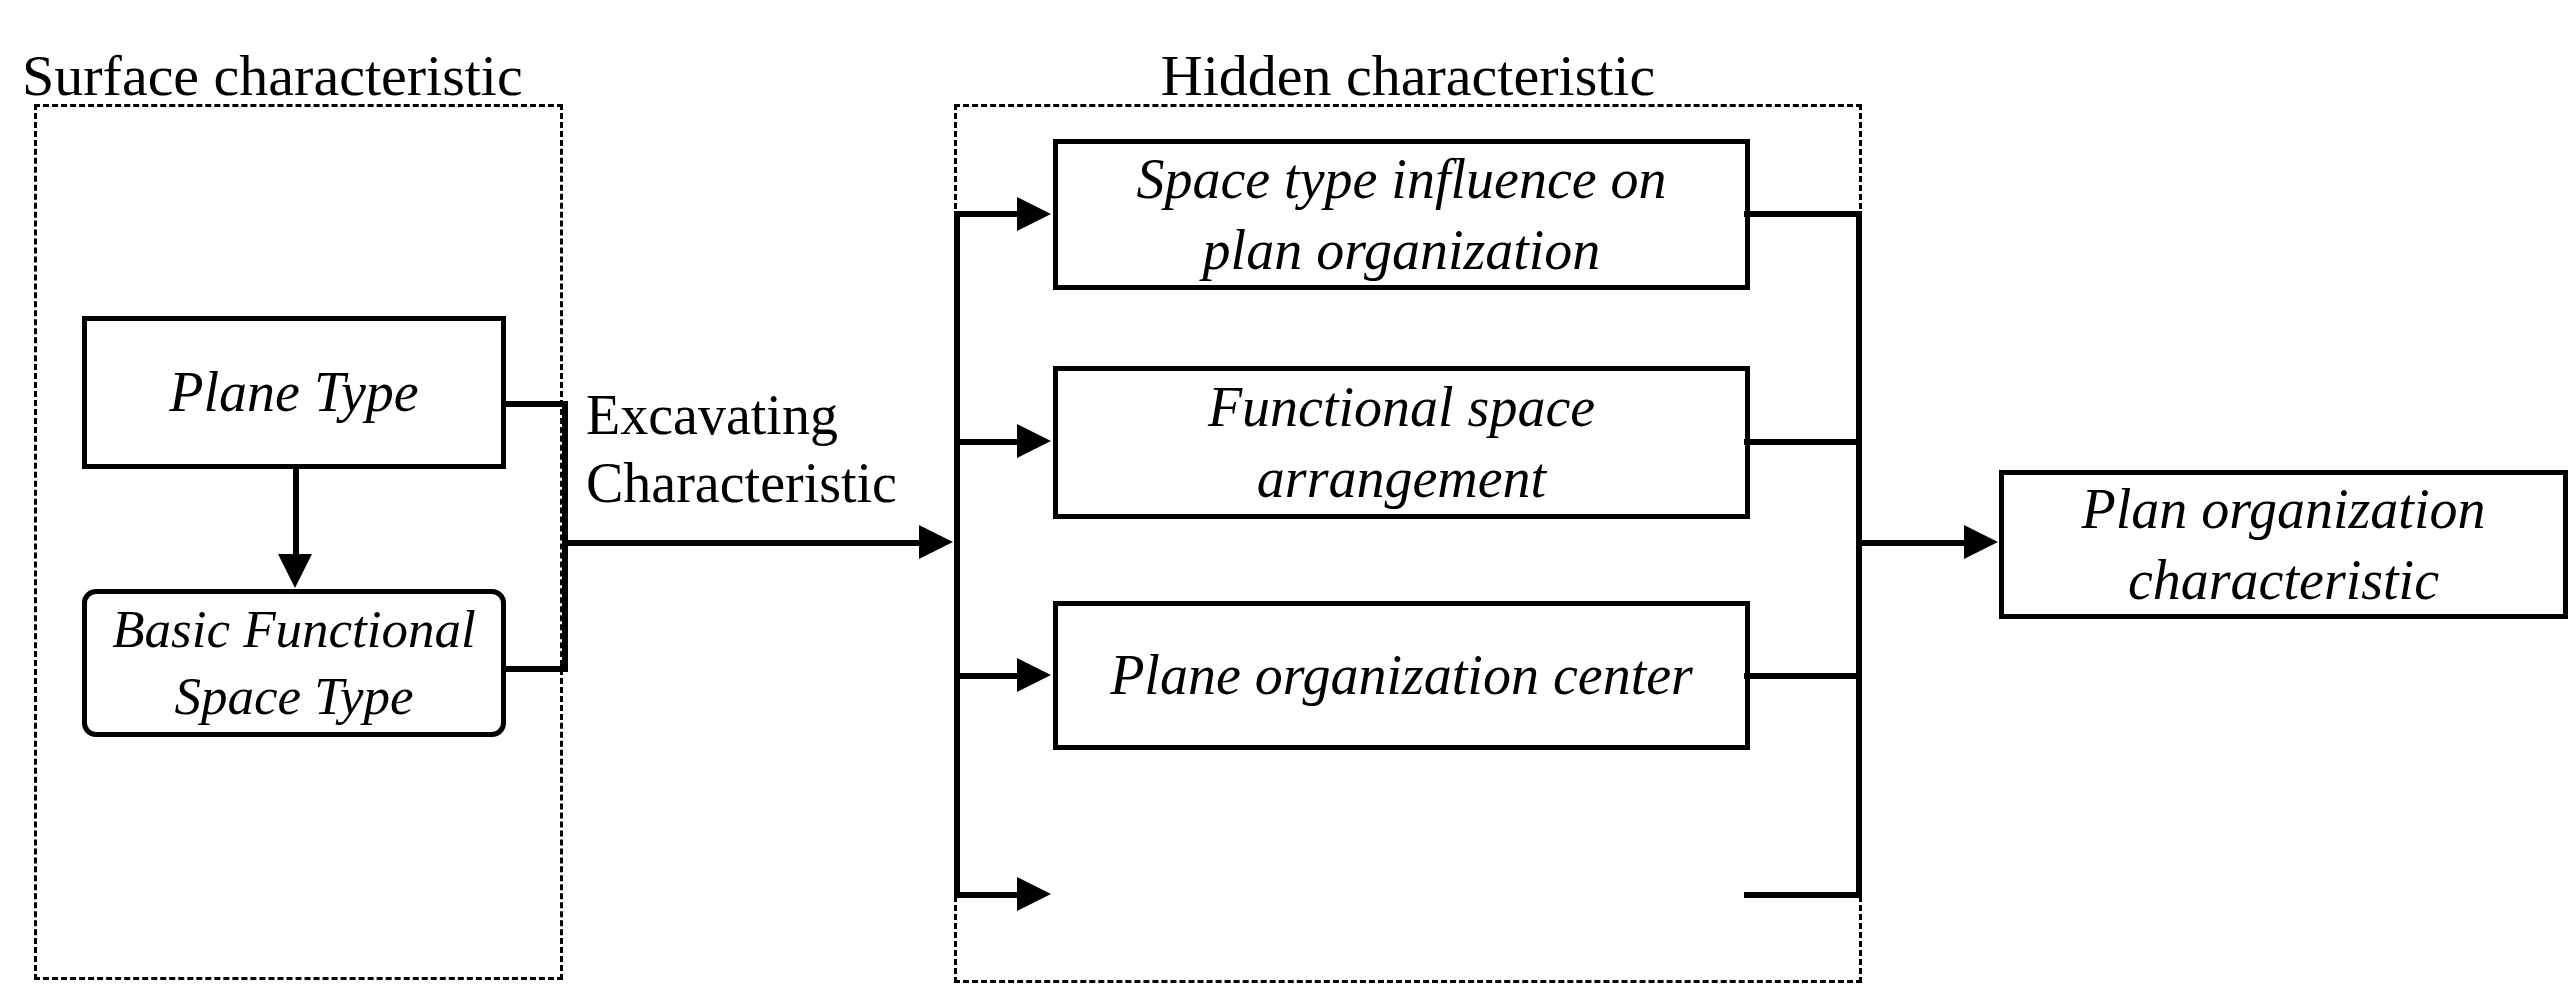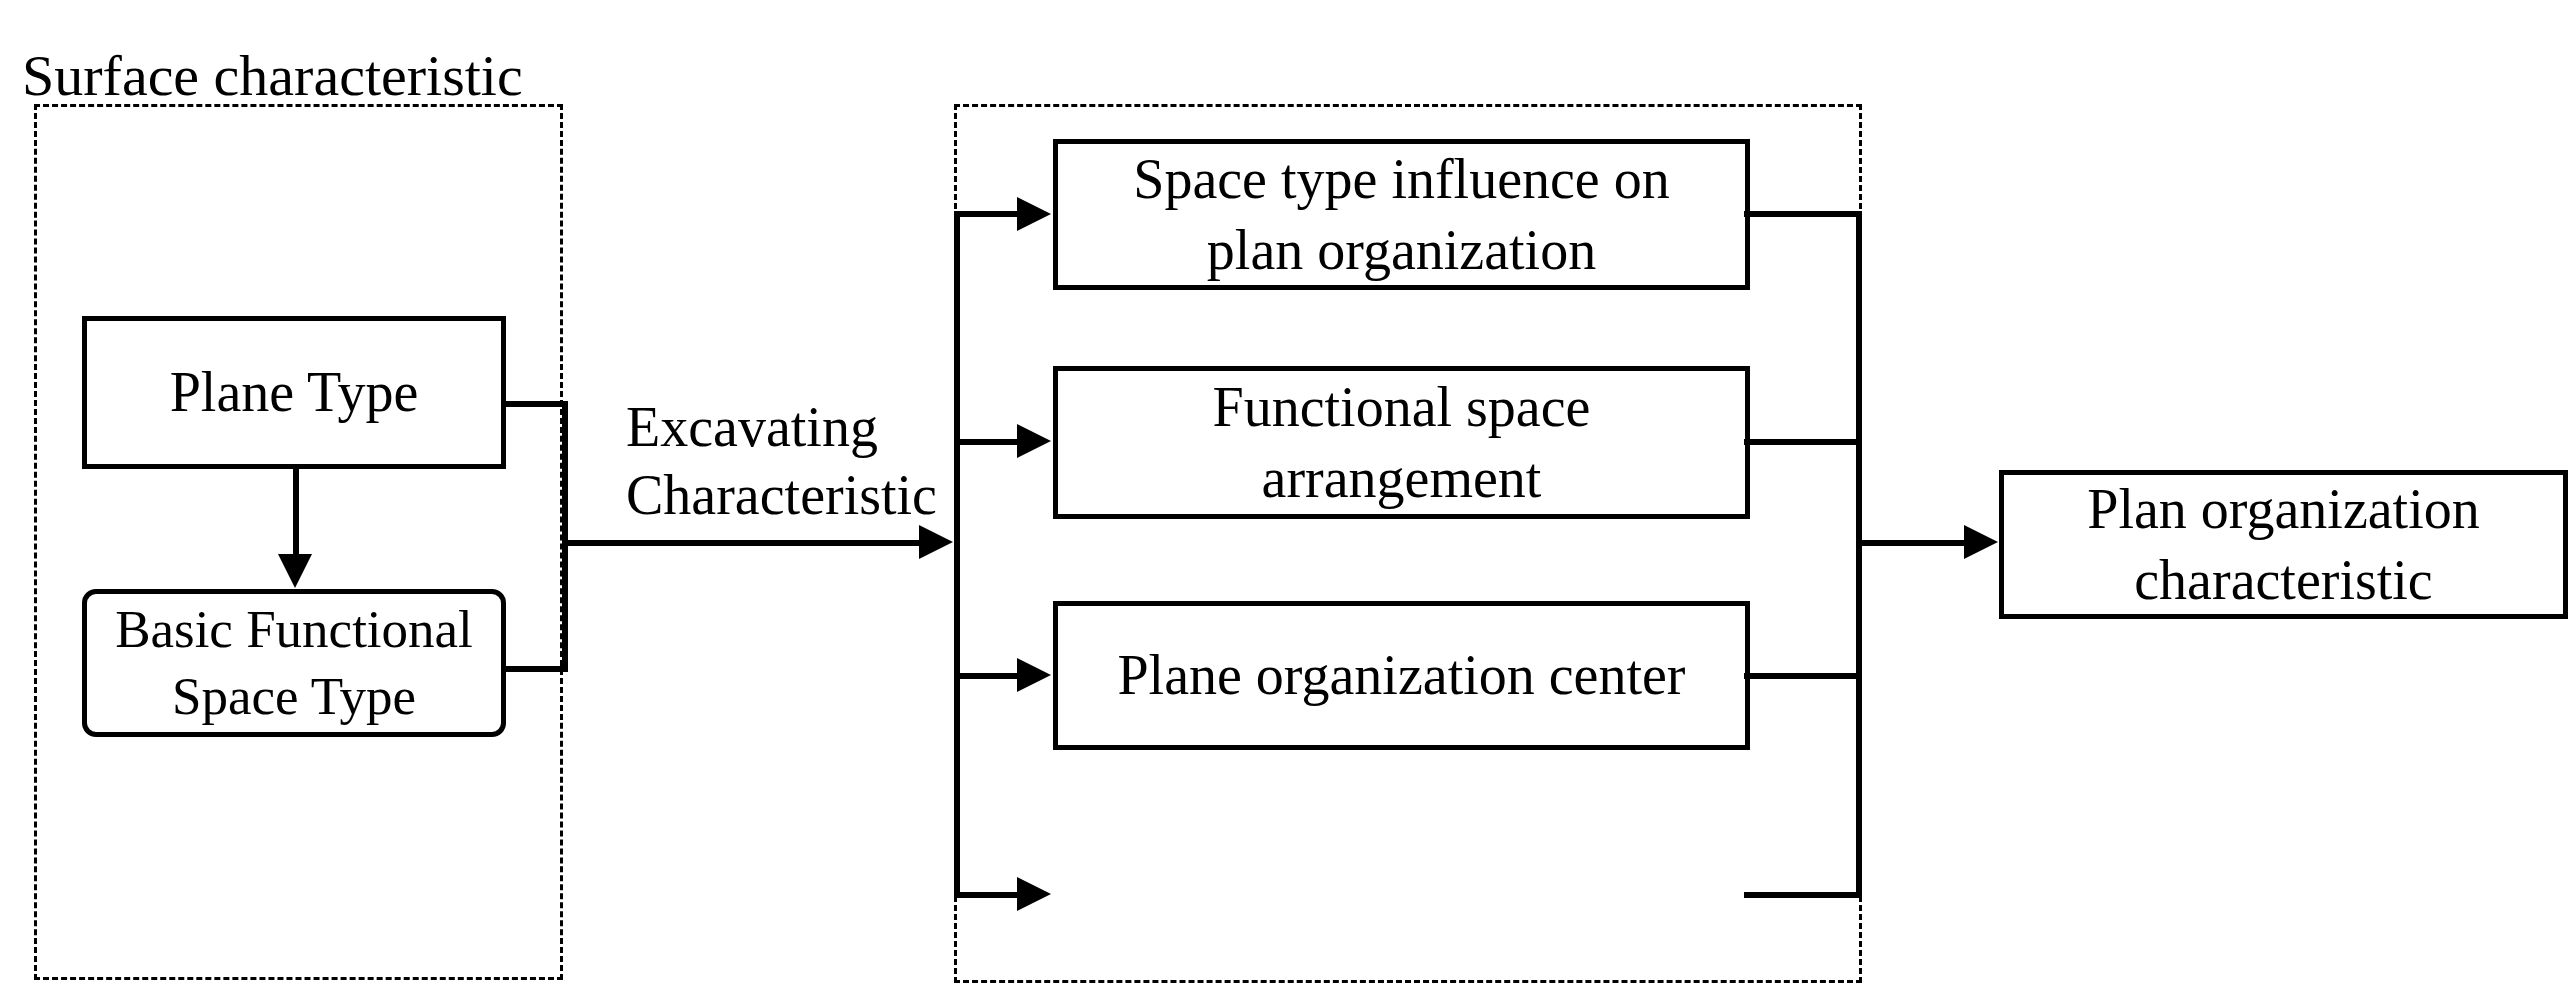--- a/index.html
+++ b/index.html
@@ -67,6 +67,7 @@
 <div class="canvas">
 
   <div class="section-label" style="left:22px;top:15.7px;">Surface characteristic</div>
+  <div class="section-label" style="left:954px;top:15.7px;width:908px;text-align:center;">Hidden characteristic</div>
 
   <div class="dashed-box" style="left:34px;top:104px;width:529px;height:876px;"></div>
   <div class="dashed-box" style="left:954px;top:104px;width:908px;height:879px;"></div>

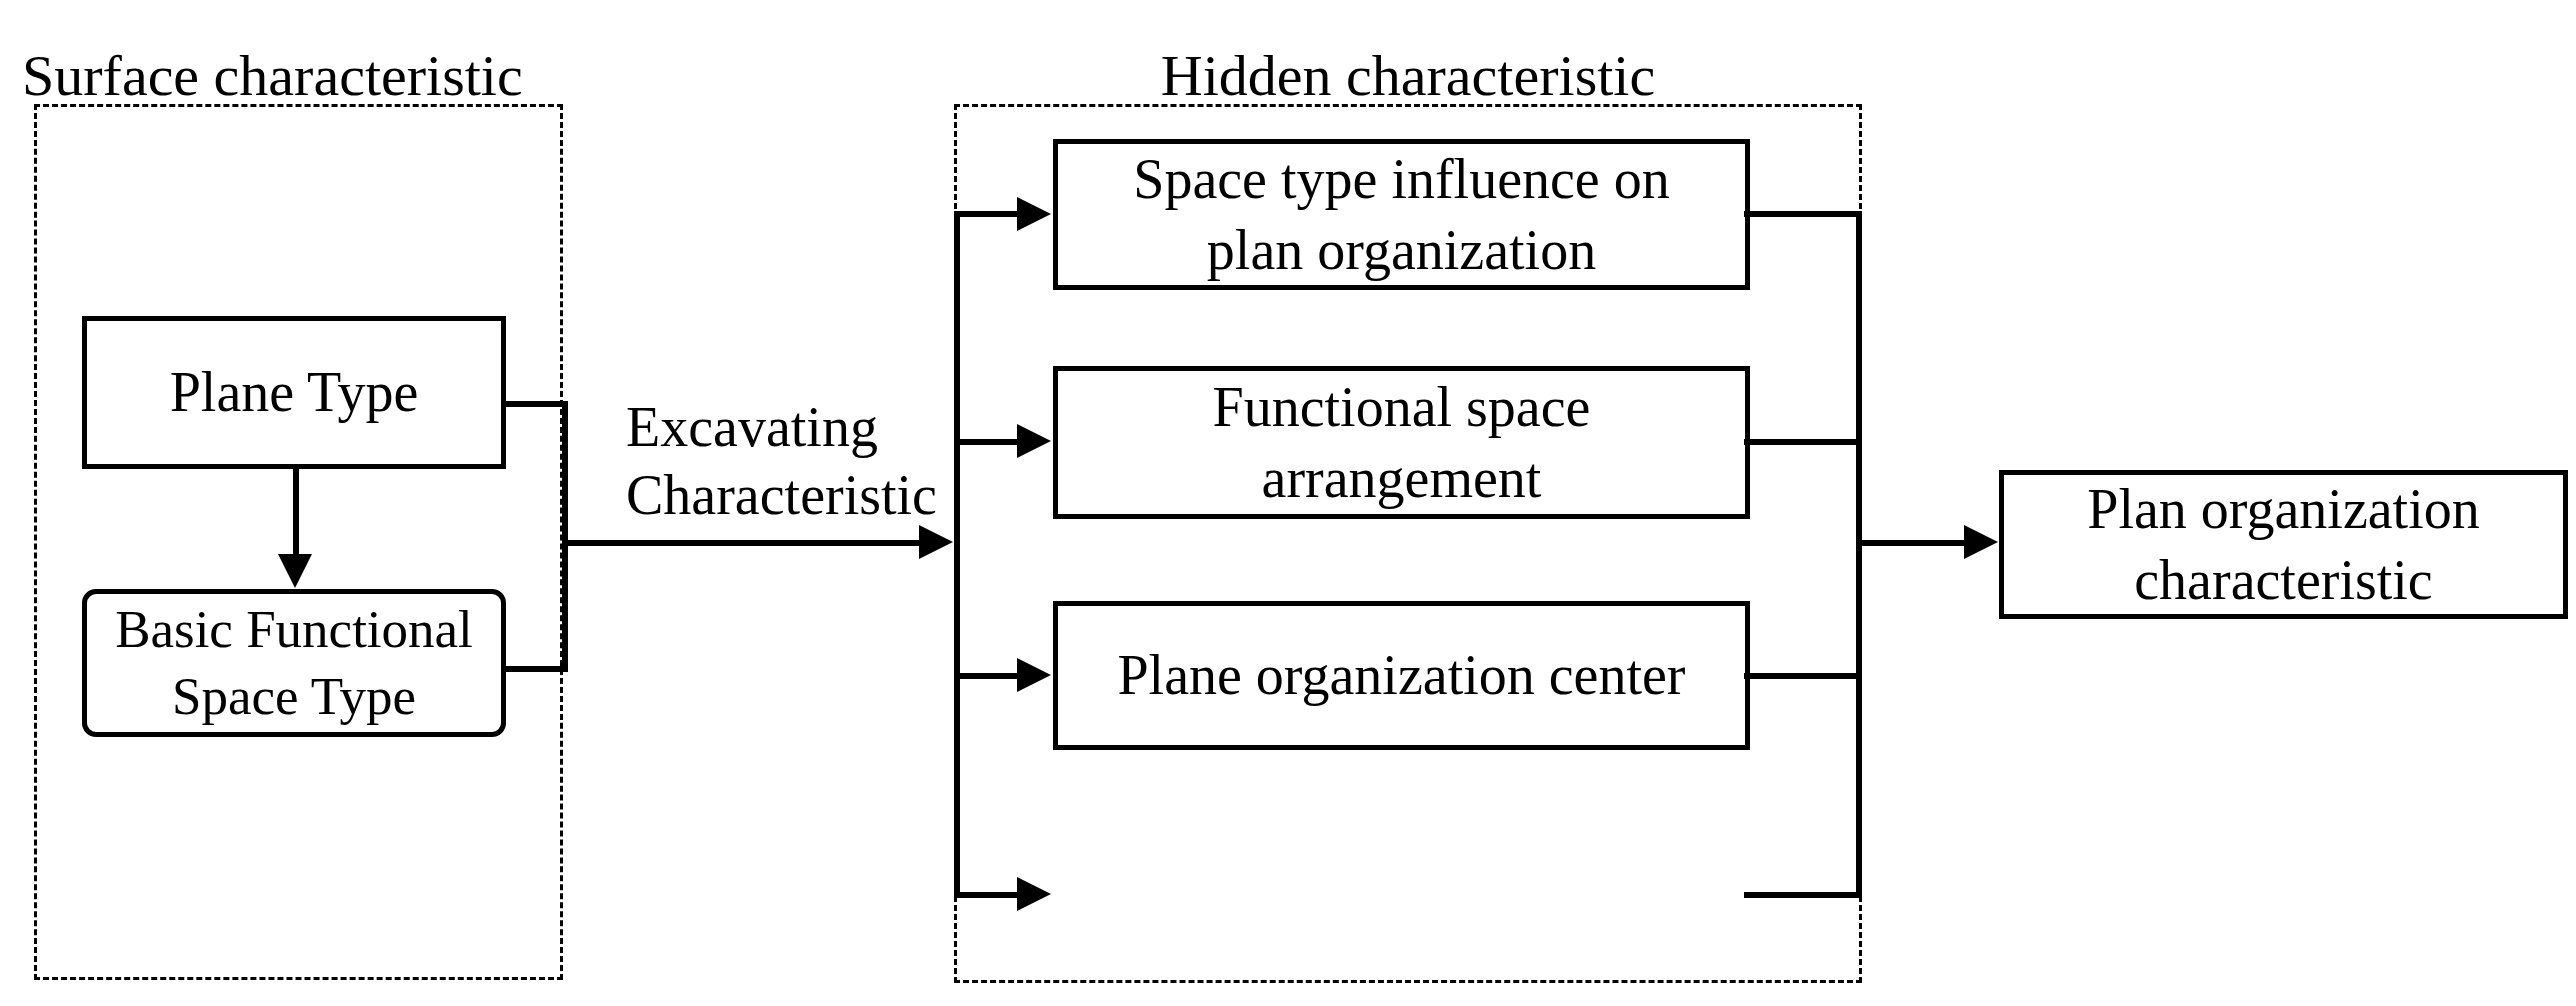--- a/index.html
+++ b/index.html
@@ -39,6 +39,7 @@
     font-size:56px;
     line-height:1.26;
     white-space:pre-line;
+    font-style:italic;
   }
   .node.tight{font-size:53px;border-radius:14px;}
   .hline,.vline{position:absolute;background:var(--line);}

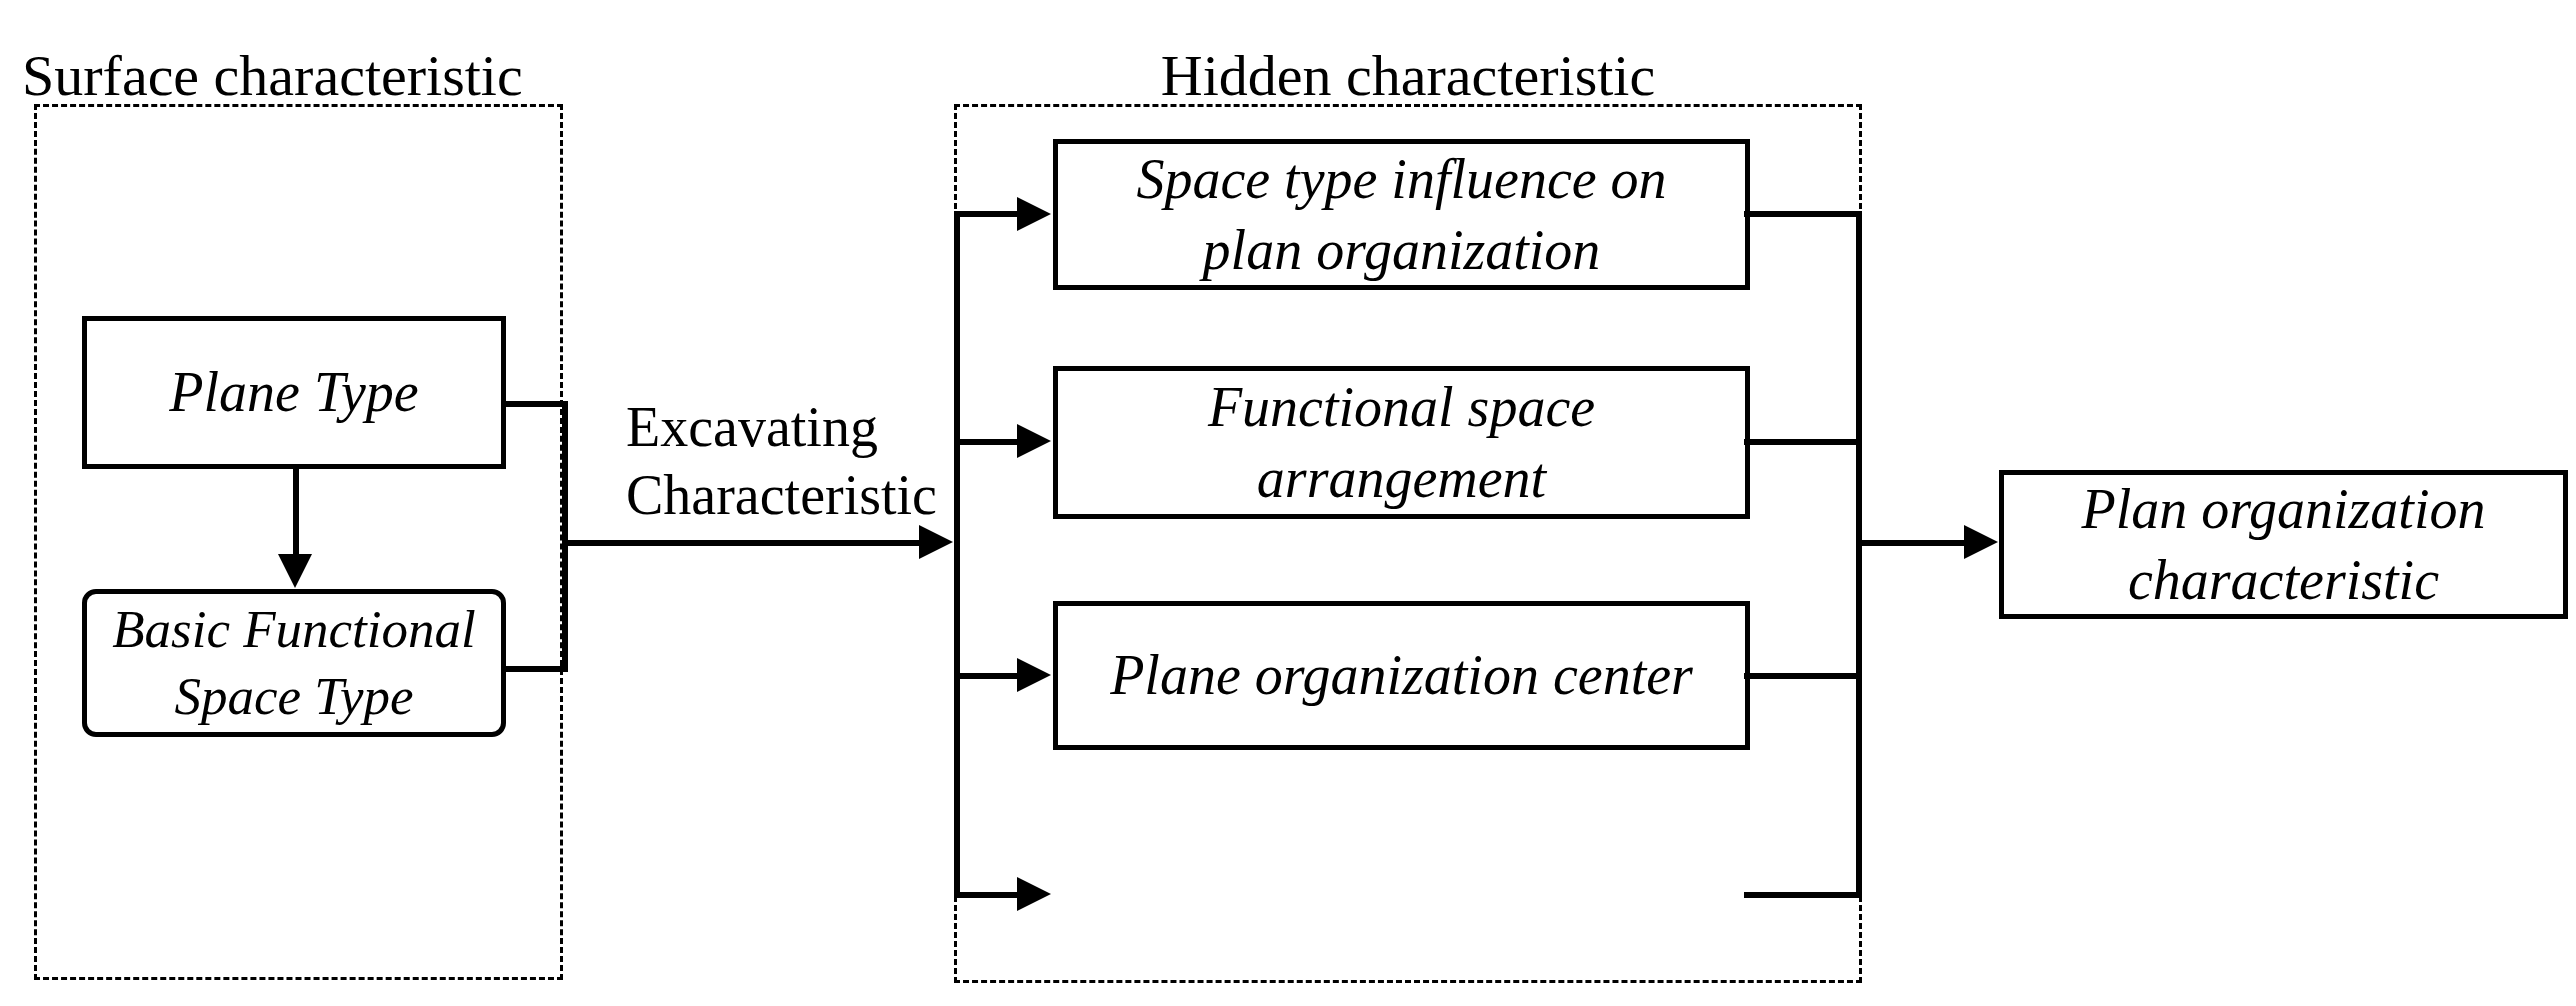--- a/index.html
+++ b/index.html
@@ -84,7 +84,7 @@
   <div class="hline" style="left:505px;top:666px;width:63px;height:5.5px;"></div>
   <div class="vline" style="left:562px;top:401px;width:5.5px;height:270px;"></div>
 
-  <div class="flow-label" style="left:586px;top:393px;margin-left:40px;">Excavating
+  <div class="flow-label" style="left:586px;top:381px;">Excavating
 Characteristic</div>
 
   <div class="hline" style="left:562px;top:540px;width:357px;height:5.5px;"></div>

